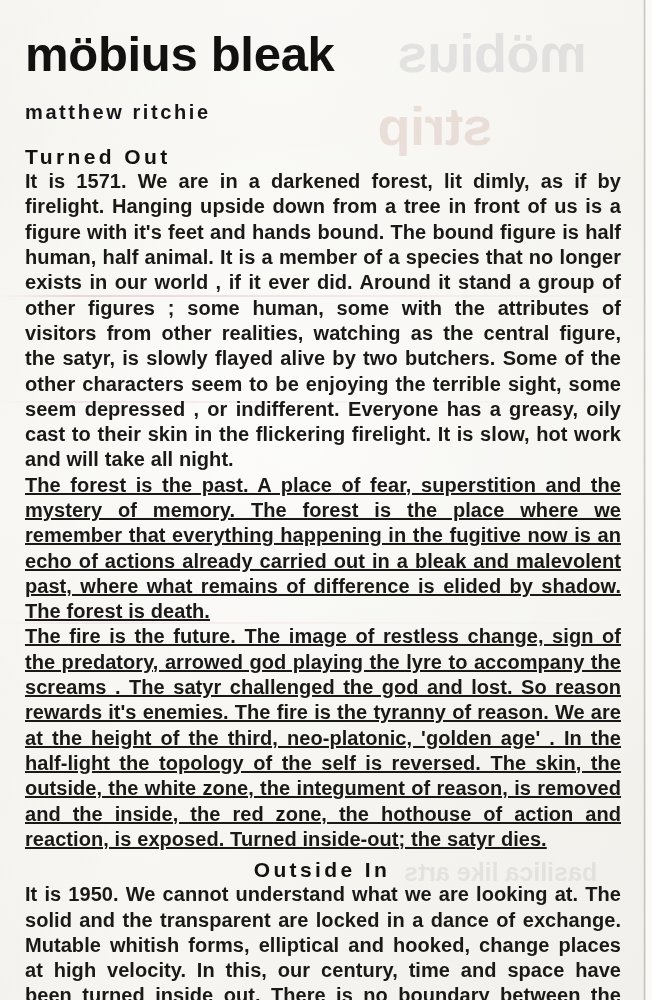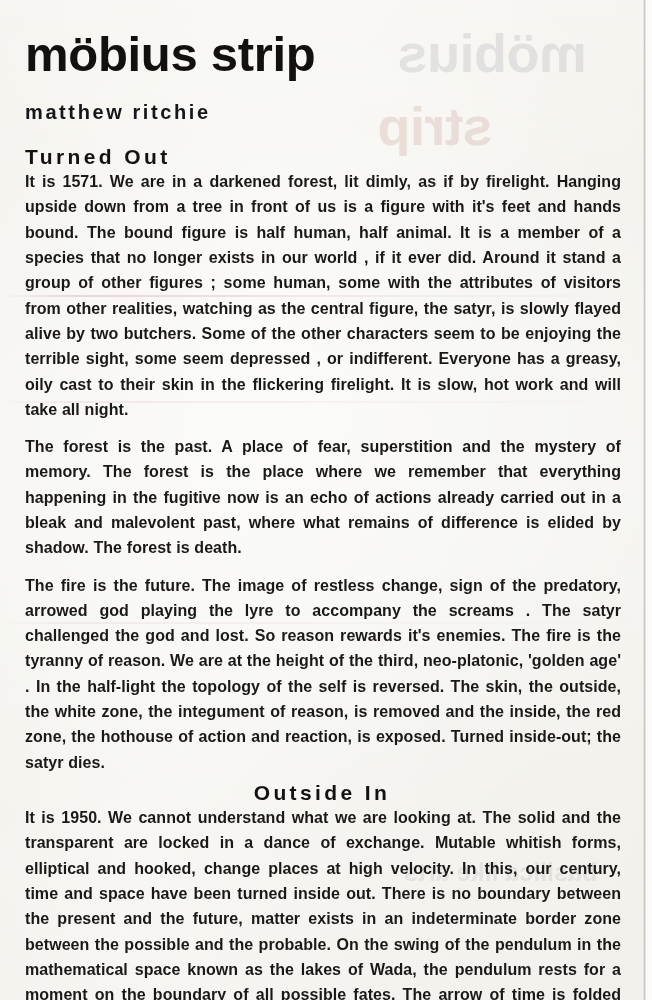--- a/index.html
+++ b/index.html
@@ -172,7 +172,7 @@
 
   <div class="content">
 
-    <h1 class="title">möbius strip</h1>
+    <h1 class="title">möbius bleak</h1>
 
     <div class="byline">matthew ritchie</div>
 

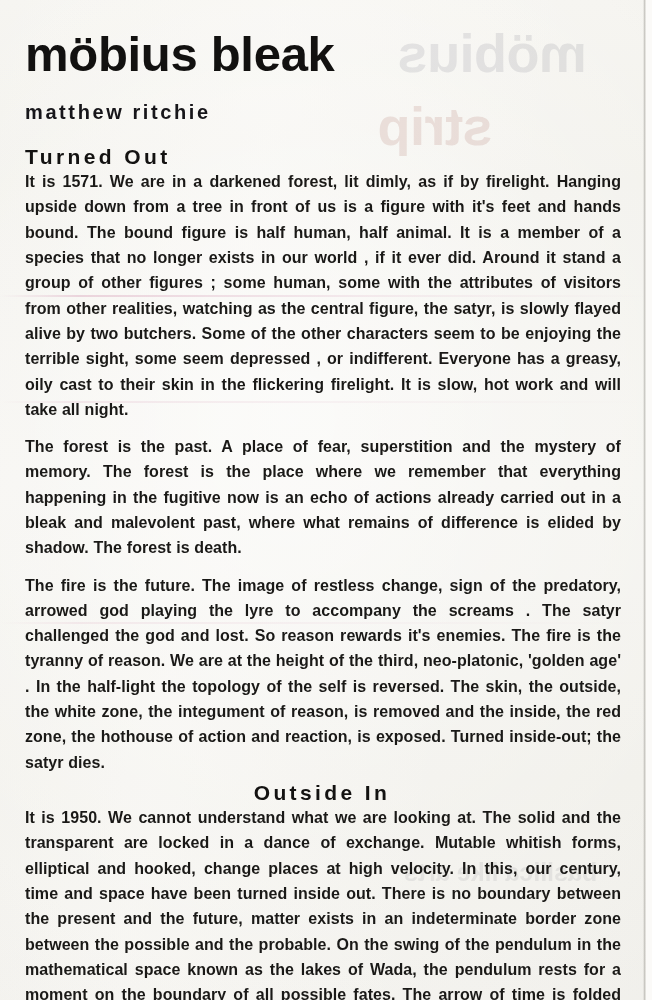--- a/index.html
+++ b/index.html
@@ -141,7 +141,7 @@
 
   p.body {
     margin: 0;
-    font-size: 16px;
+    font-size: 20px;
     font-weight: bold;
     line-height: 25.3px;
     text-align: justify;

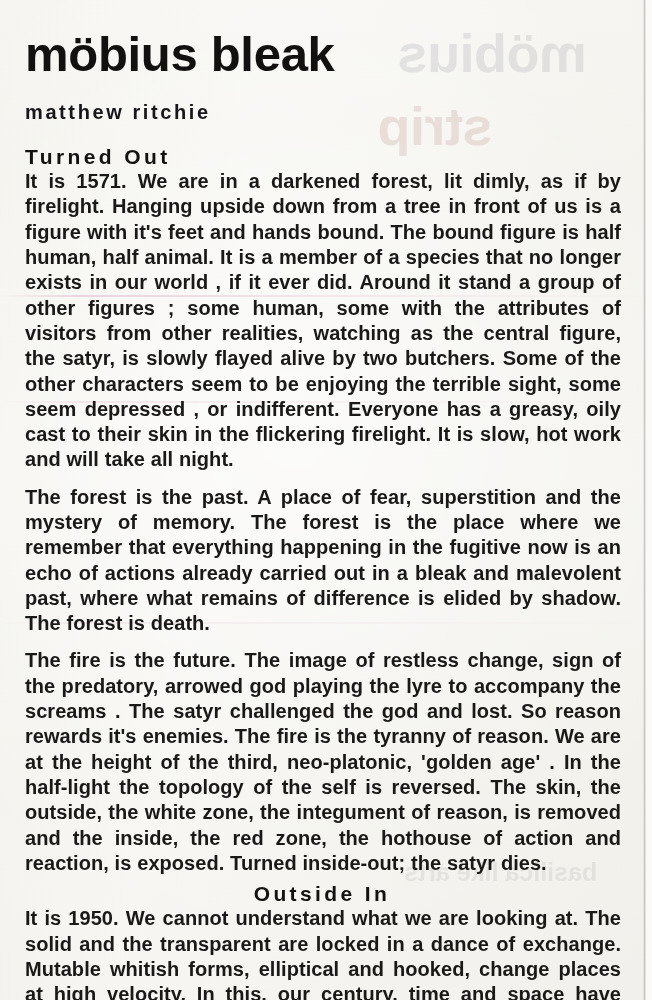--- a/index.html
+++ b/index.html
@@ -150,7 +150,7 @@
     color: #1a1917;
     word-spacing: 0.2px;
   }
-  p.body + p.body { margin-top: 12px; }
+  p.body + p.body { margin-top: 0; text-decoration: underline; }
 
   .after-head { margin-top: 2px; }
 </style>

